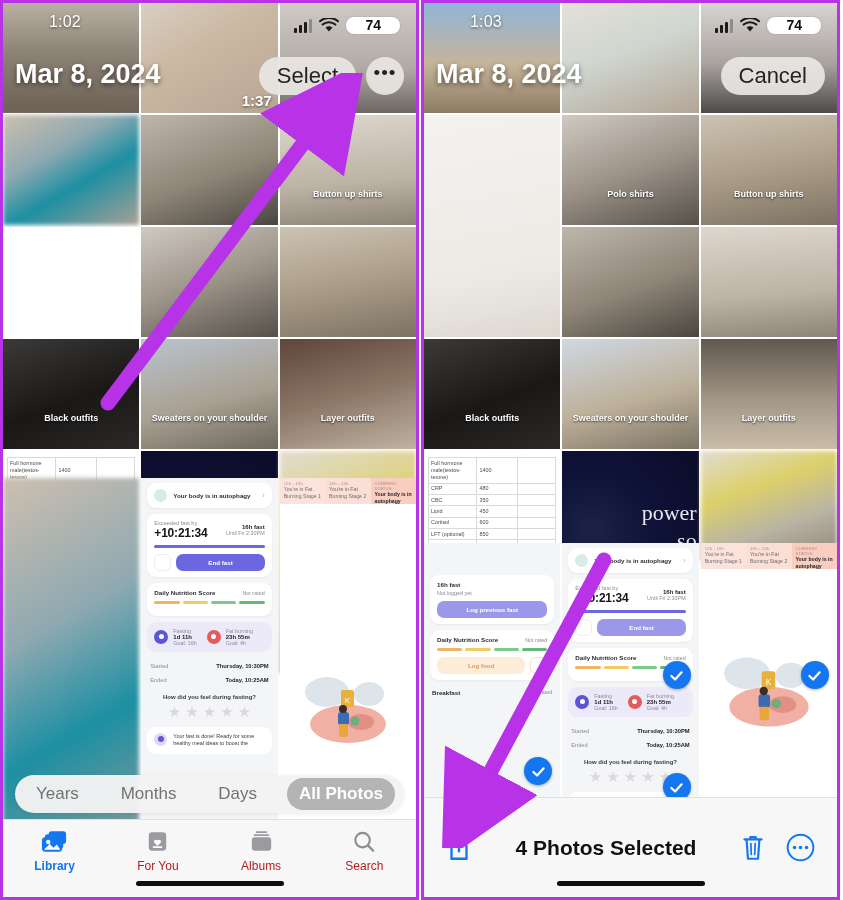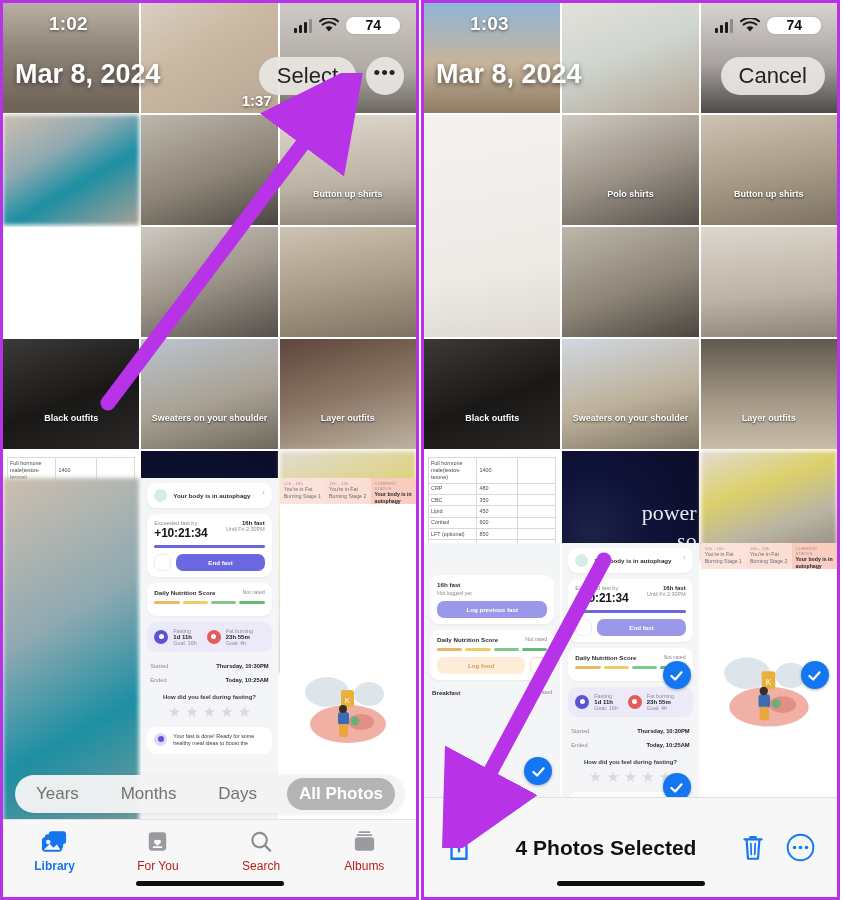--- a/index.html
+++ b/index.html
@@ -44,8 +44,8 @@
     position: absolute;
     left: 46px; top: 10px;
     color: #ffffff;
-    font-size: 19px;
-    font-weight: bold;
+    font-size: 16px;
+    font-weight: normal;
     letter-spacing: .2px;
     text-shadow: 0 1px 3px rgba(0,0,0,.55);
   }

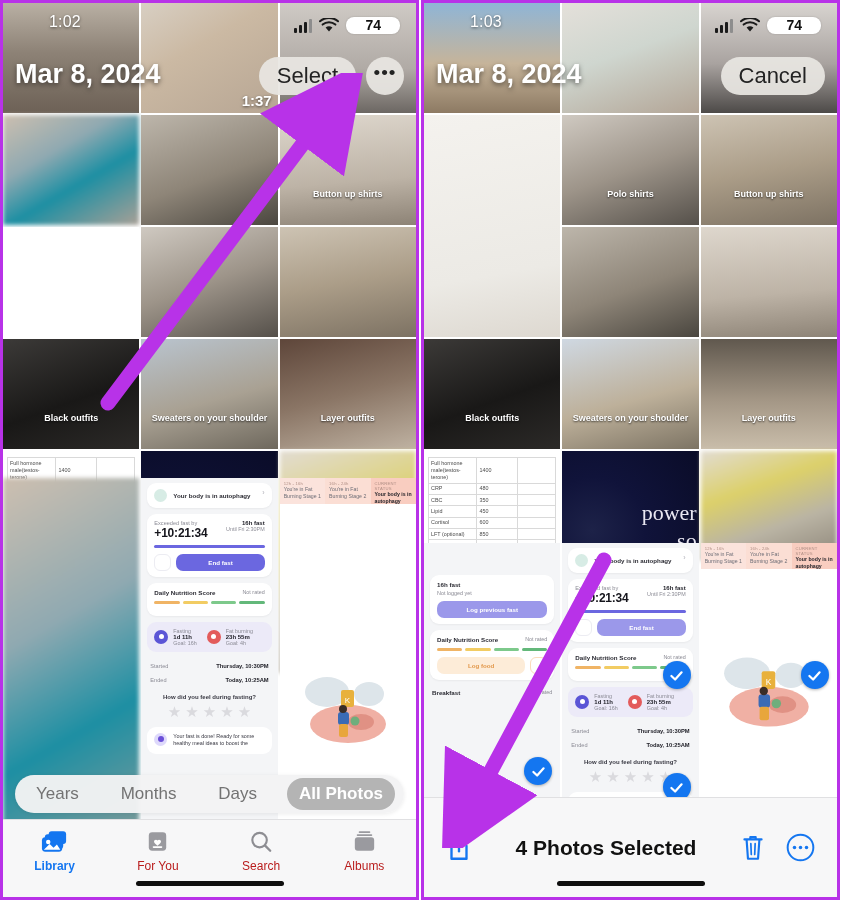--- a/index.html
+++ b/index.html
@@ -193,7 +193,7 @@
   
   .fastapp { position:absolute; inset:0; background:#f4f5f7; padding:5px 6px; overflow:hidden; }
   .fcard { background:#fff; border-radius:9px; padding:6px 7px; margin-bottom:6px; box-shadow:0 1px 2px rgba(0,0,0,.05); }
-  .frow { display:flex; justify-content:space-between; }
+  .frow { display:flex; align-items:center; justify-content:space-between; }
   .fauto { display:flex; align-items:center; gap:6px; }
   .fdot { width:13px; height:13px; border-radius:50%; background:#d7ece5; flex:none; }
   .ftxt { font-size:6.2px; color:#2b2b33; font-weight:bold; }

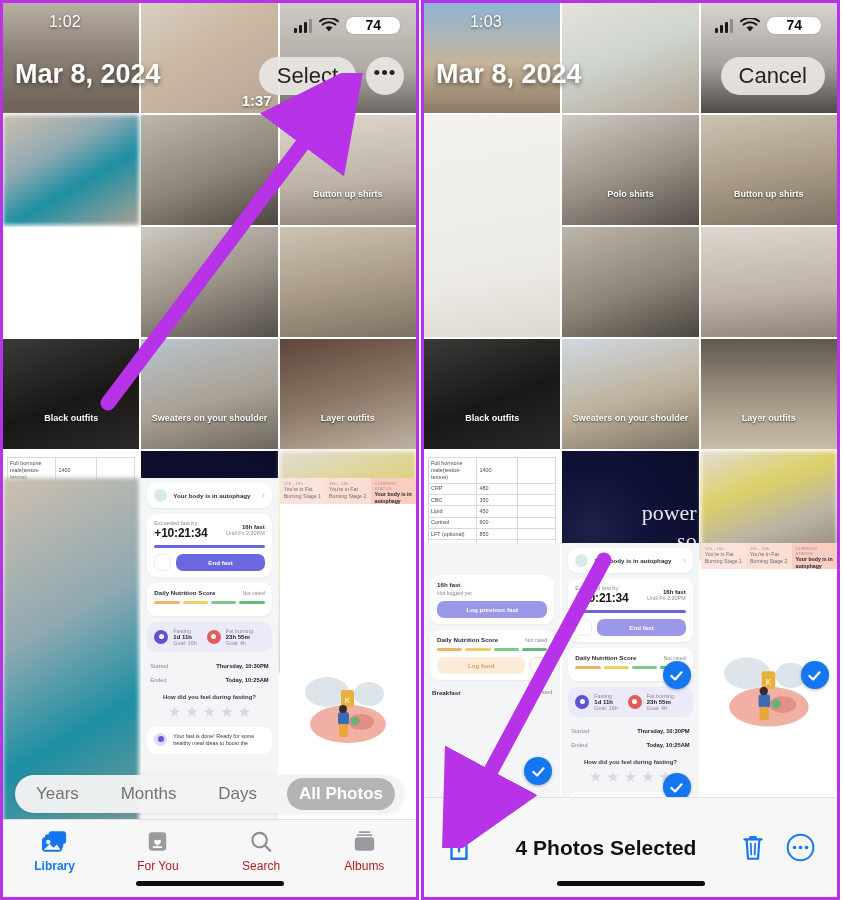--- a/index.html
+++ b/index.html
@@ -537,18 +537,18 @@
         </div>
         <div class="tab">
           <svg viewBox="0 0 30 26">
-            <circle cx="13" cy="11" r="7.5" stroke="#8d8d92" stroke-width="2.2" fill="none"></circle>
-            <line x1="18.5" y1="16.5" x2="24" y2="22" stroke="#8d8d92" stroke-width="2.4" stroke-linecap="round"></line>
-          </svg>
-          <span class="tl">Search</span>
-        </div>
-        <div class="tab">
-          <svg viewBox="0 0 30 26">
             <rect x="9" y="2" width="12" height="1.7" rx=".8" fill="#9a9a9f"></rect>
             <rect x="7" y="5" width="16" height="1.7" rx=".8" fill="#9a9a9f"></rect>
             <rect x="5" y="8" width="20" height="14" rx="3" fill="#9a9a9f"></rect>
           </svg>
           <span class="tl">Albums</span>
+        </div>
+        <div class="tab">
+          <svg viewBox="0 0 30 26">
+            <circle cx="13" cy="11" r="7.5" stroke="#8d8d92" stroke-width="2.2" fill="none"></circle>
+            <line x1="18.5" y1="16.5" x2="24" y2="22" stroke="#8d8d92" stroke-width="2.4" stroke-linecap="round"></line>
+          </svg>
+          <span class="tl">Search</span>
         </div>
       </div>
       <div class="homebar"></div>

